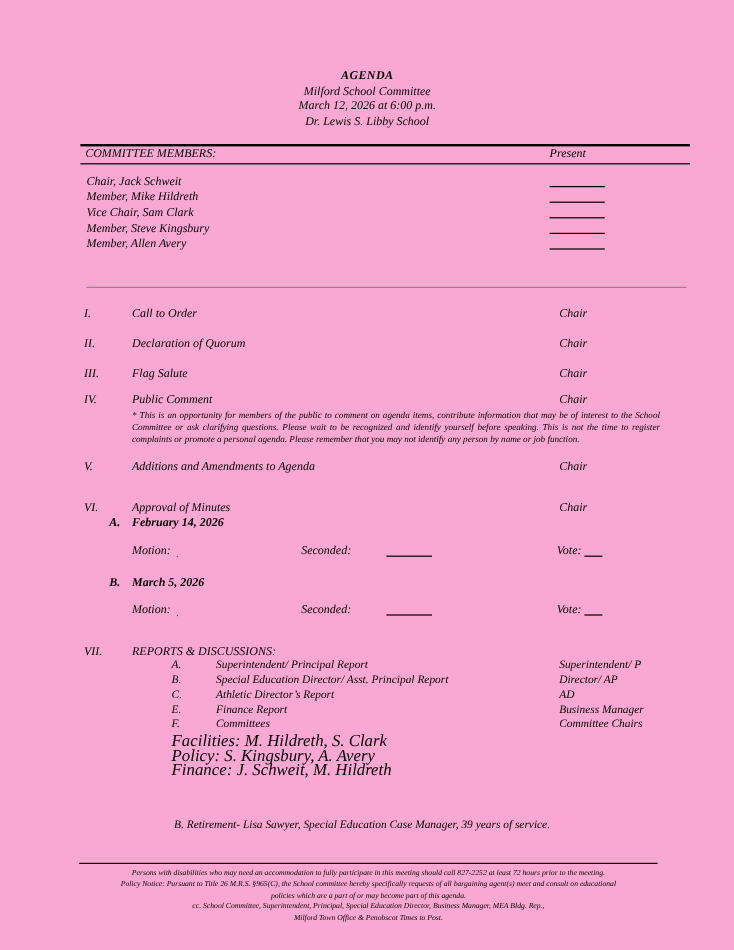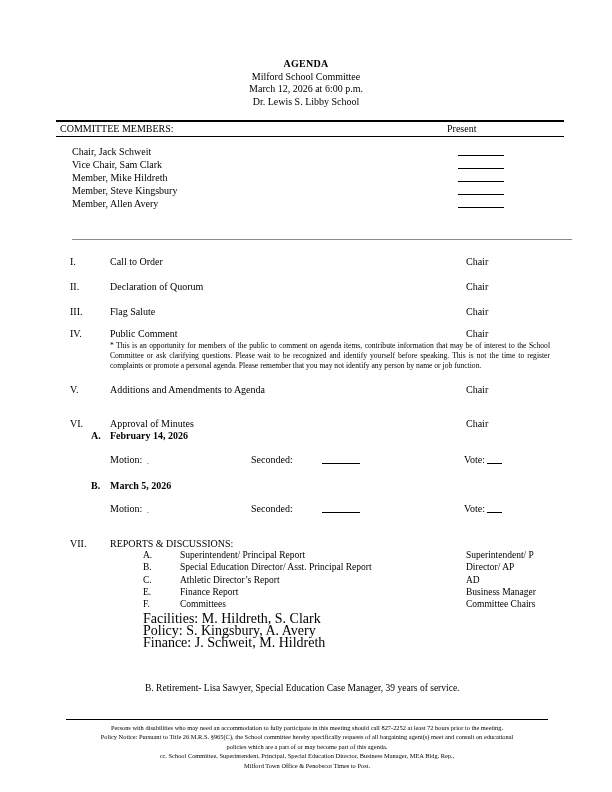--- a/index.html
+++ b/index.html
@@ -6,10 +6,11 @@
   .page{
     position:relative;
     width:612px;height:792px;
-    background:#ffffff;
+    background:#f9a8d4;
     font-family:"Liberation Serif","DejaVu Serif",serif;
     color:#000;
     overflow:hidden;
+    font-style:italic;
   }
   
   .doc-header{position:absolute;top:58px;left:0;width:612px;text-align:center;font-size:10px;line-height:12.5px;}

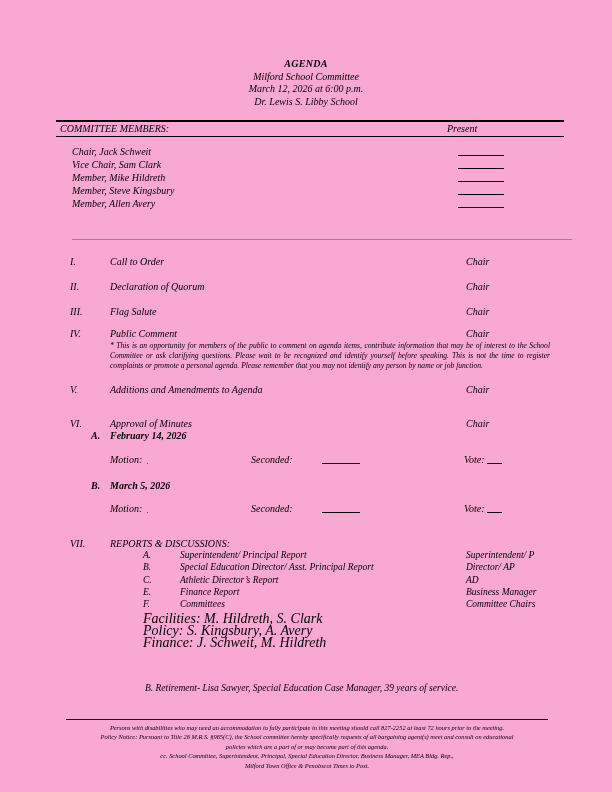--- a/index.html
+++ b/index.html
@@ -16,7 +16,7 @@
   .doc-header{position:absolute;top:58px;left:0;width:612px;text-align:center;font-size:10px;line-height:12.5px;}
   .doc-header .title{font-weight:bold;letter-spacing:.3px;}
   
-  .members-bar{position:absolute;top:120px;left:56px;width:508px;height:14px;
+  .members-bar{position:absolute;top:120px;left:67px;width:508px;height:14px;
     border-top:2px solid #000;border-bottom:1.2px solid #000;font-size:10px;}
   .members-bar .left{position:absolute;left:4px;top:1px;}
   .members-bar .right{position:absolute;left:391px;top:1px;}

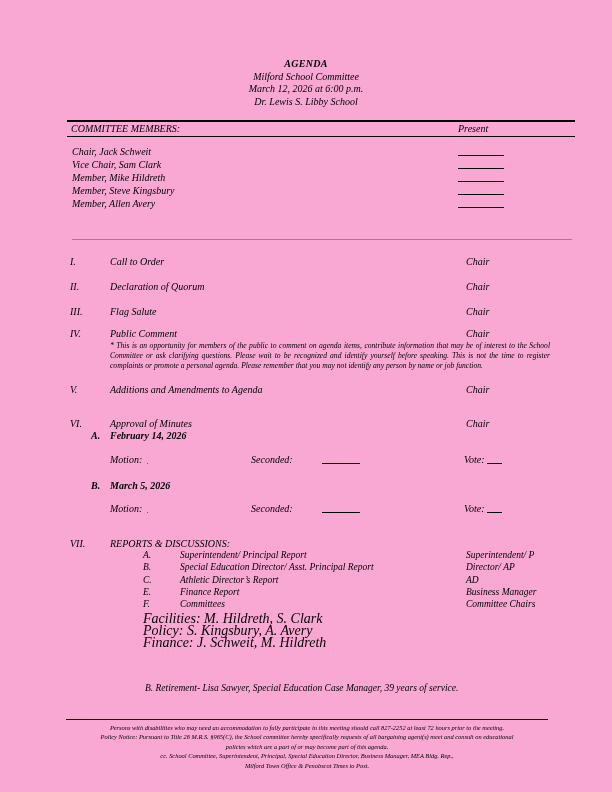--- a/index.html
+++ b/index.html
@@ -78,11 +78,11 @@
       <span class="blank"></span>
     </div>
     <div class="member-row">
+      <span class="name">Member, Mike Hildreth</span>
+      <span class="blank"></span>
+    </div>
+    <div class="member-row">
       <span class="name">Vice Chair, Sam Clark</span>
-      <span class="blank"></span>
-    </div>
-    <div class="member-row">
-      <span class="name">Member, Mike Hildreth</span>
       <span class="blank"></span>
     </div>
     <div class="member-row">

